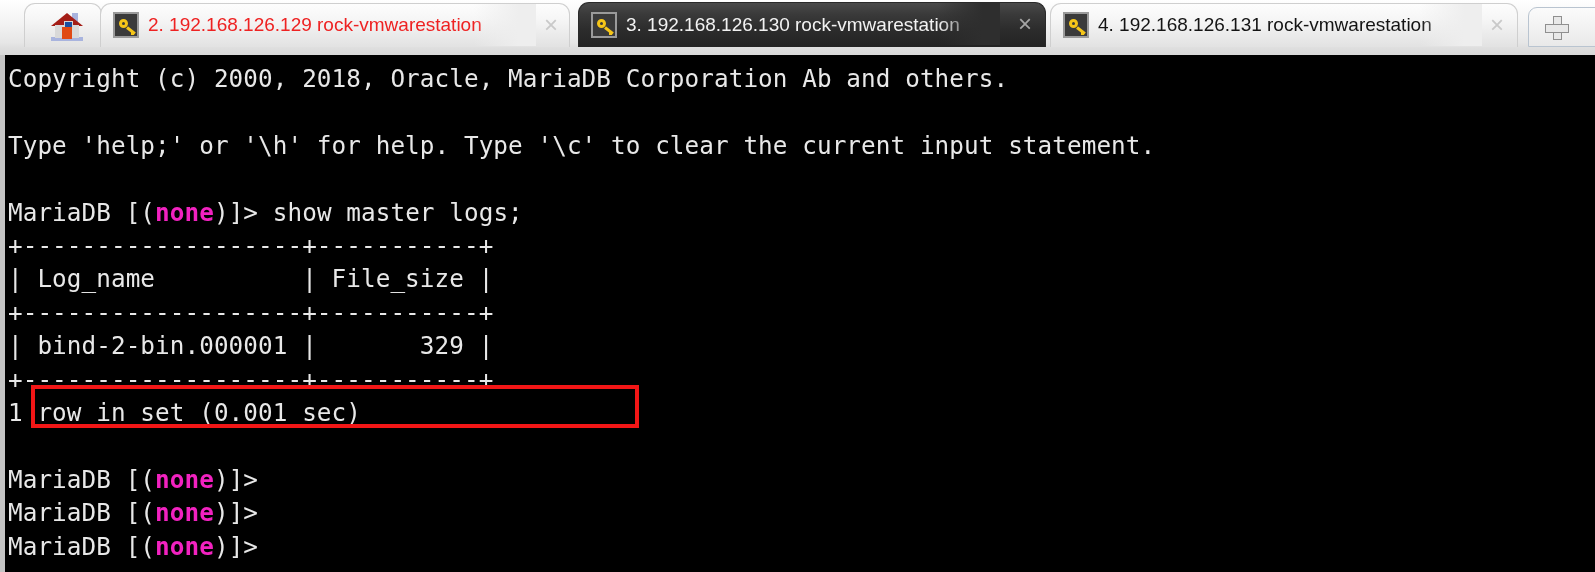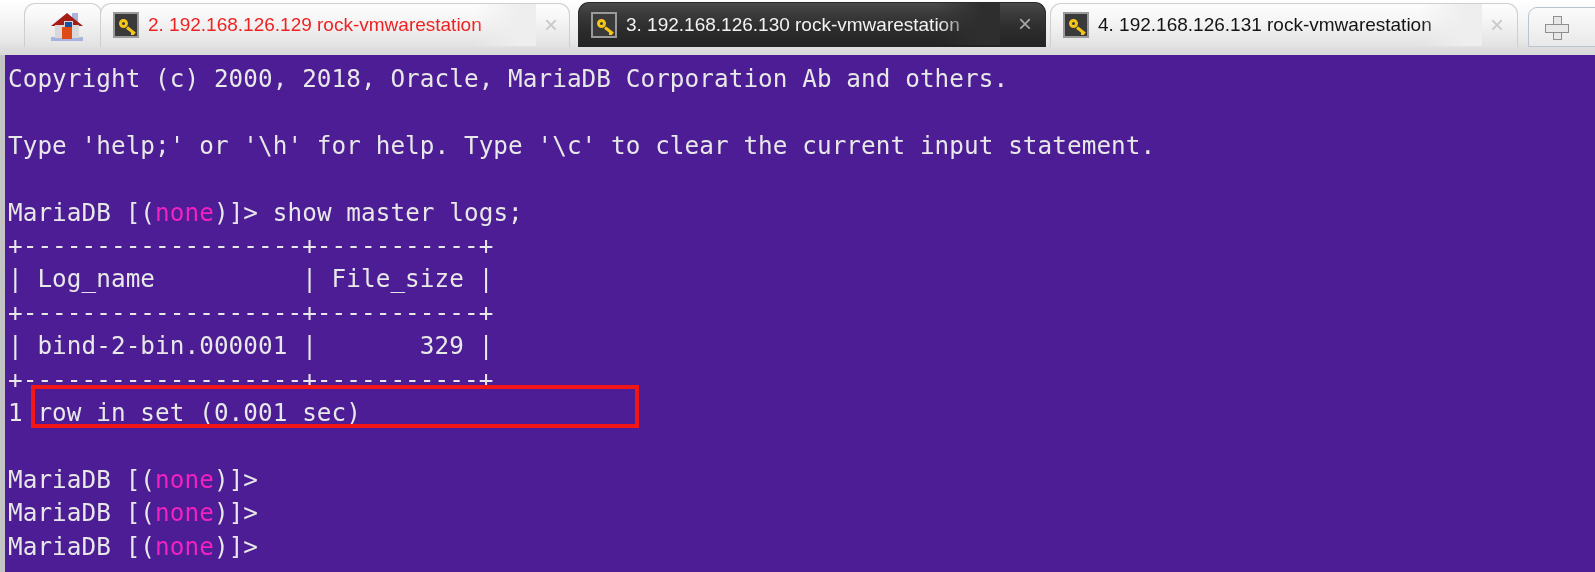--- a/index.html
+++ b/index.html
@@ -198,7 +198,7 @@
   #terminal {
     position: absolute; left: 0; top: 55px;
     width: 1595px; height: 517px;
-    background: #4c1d95;
+    background: #000000;
     overflow: hidden;
   }
   #scroll-gutter {

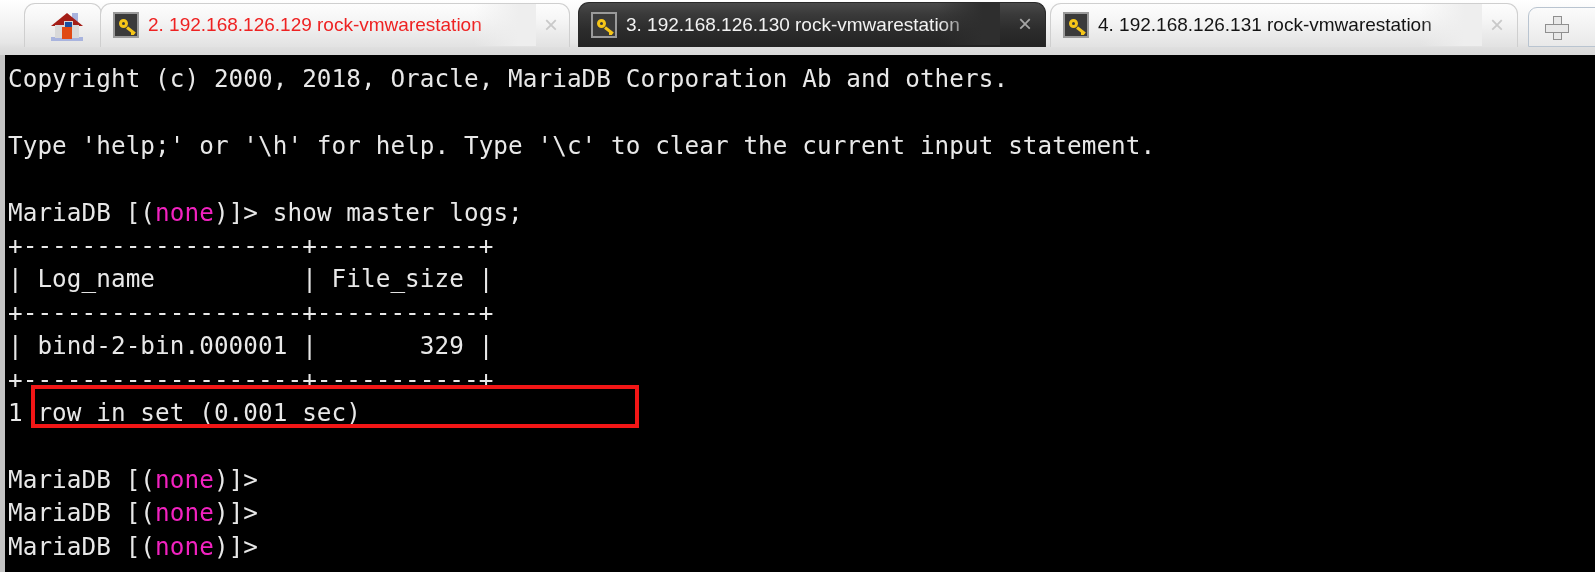--- a/index.html
+++ b/index.html
@@ -220,7 +220,7 @@
     white-space: pre;
     letter-spacing: 0.08px;
   }
-  .mg { color: #f222c0; }
+  .mg { color: #f222c0; font-weight: bold; }
 
   #highlight-box {
     position: absolute;

